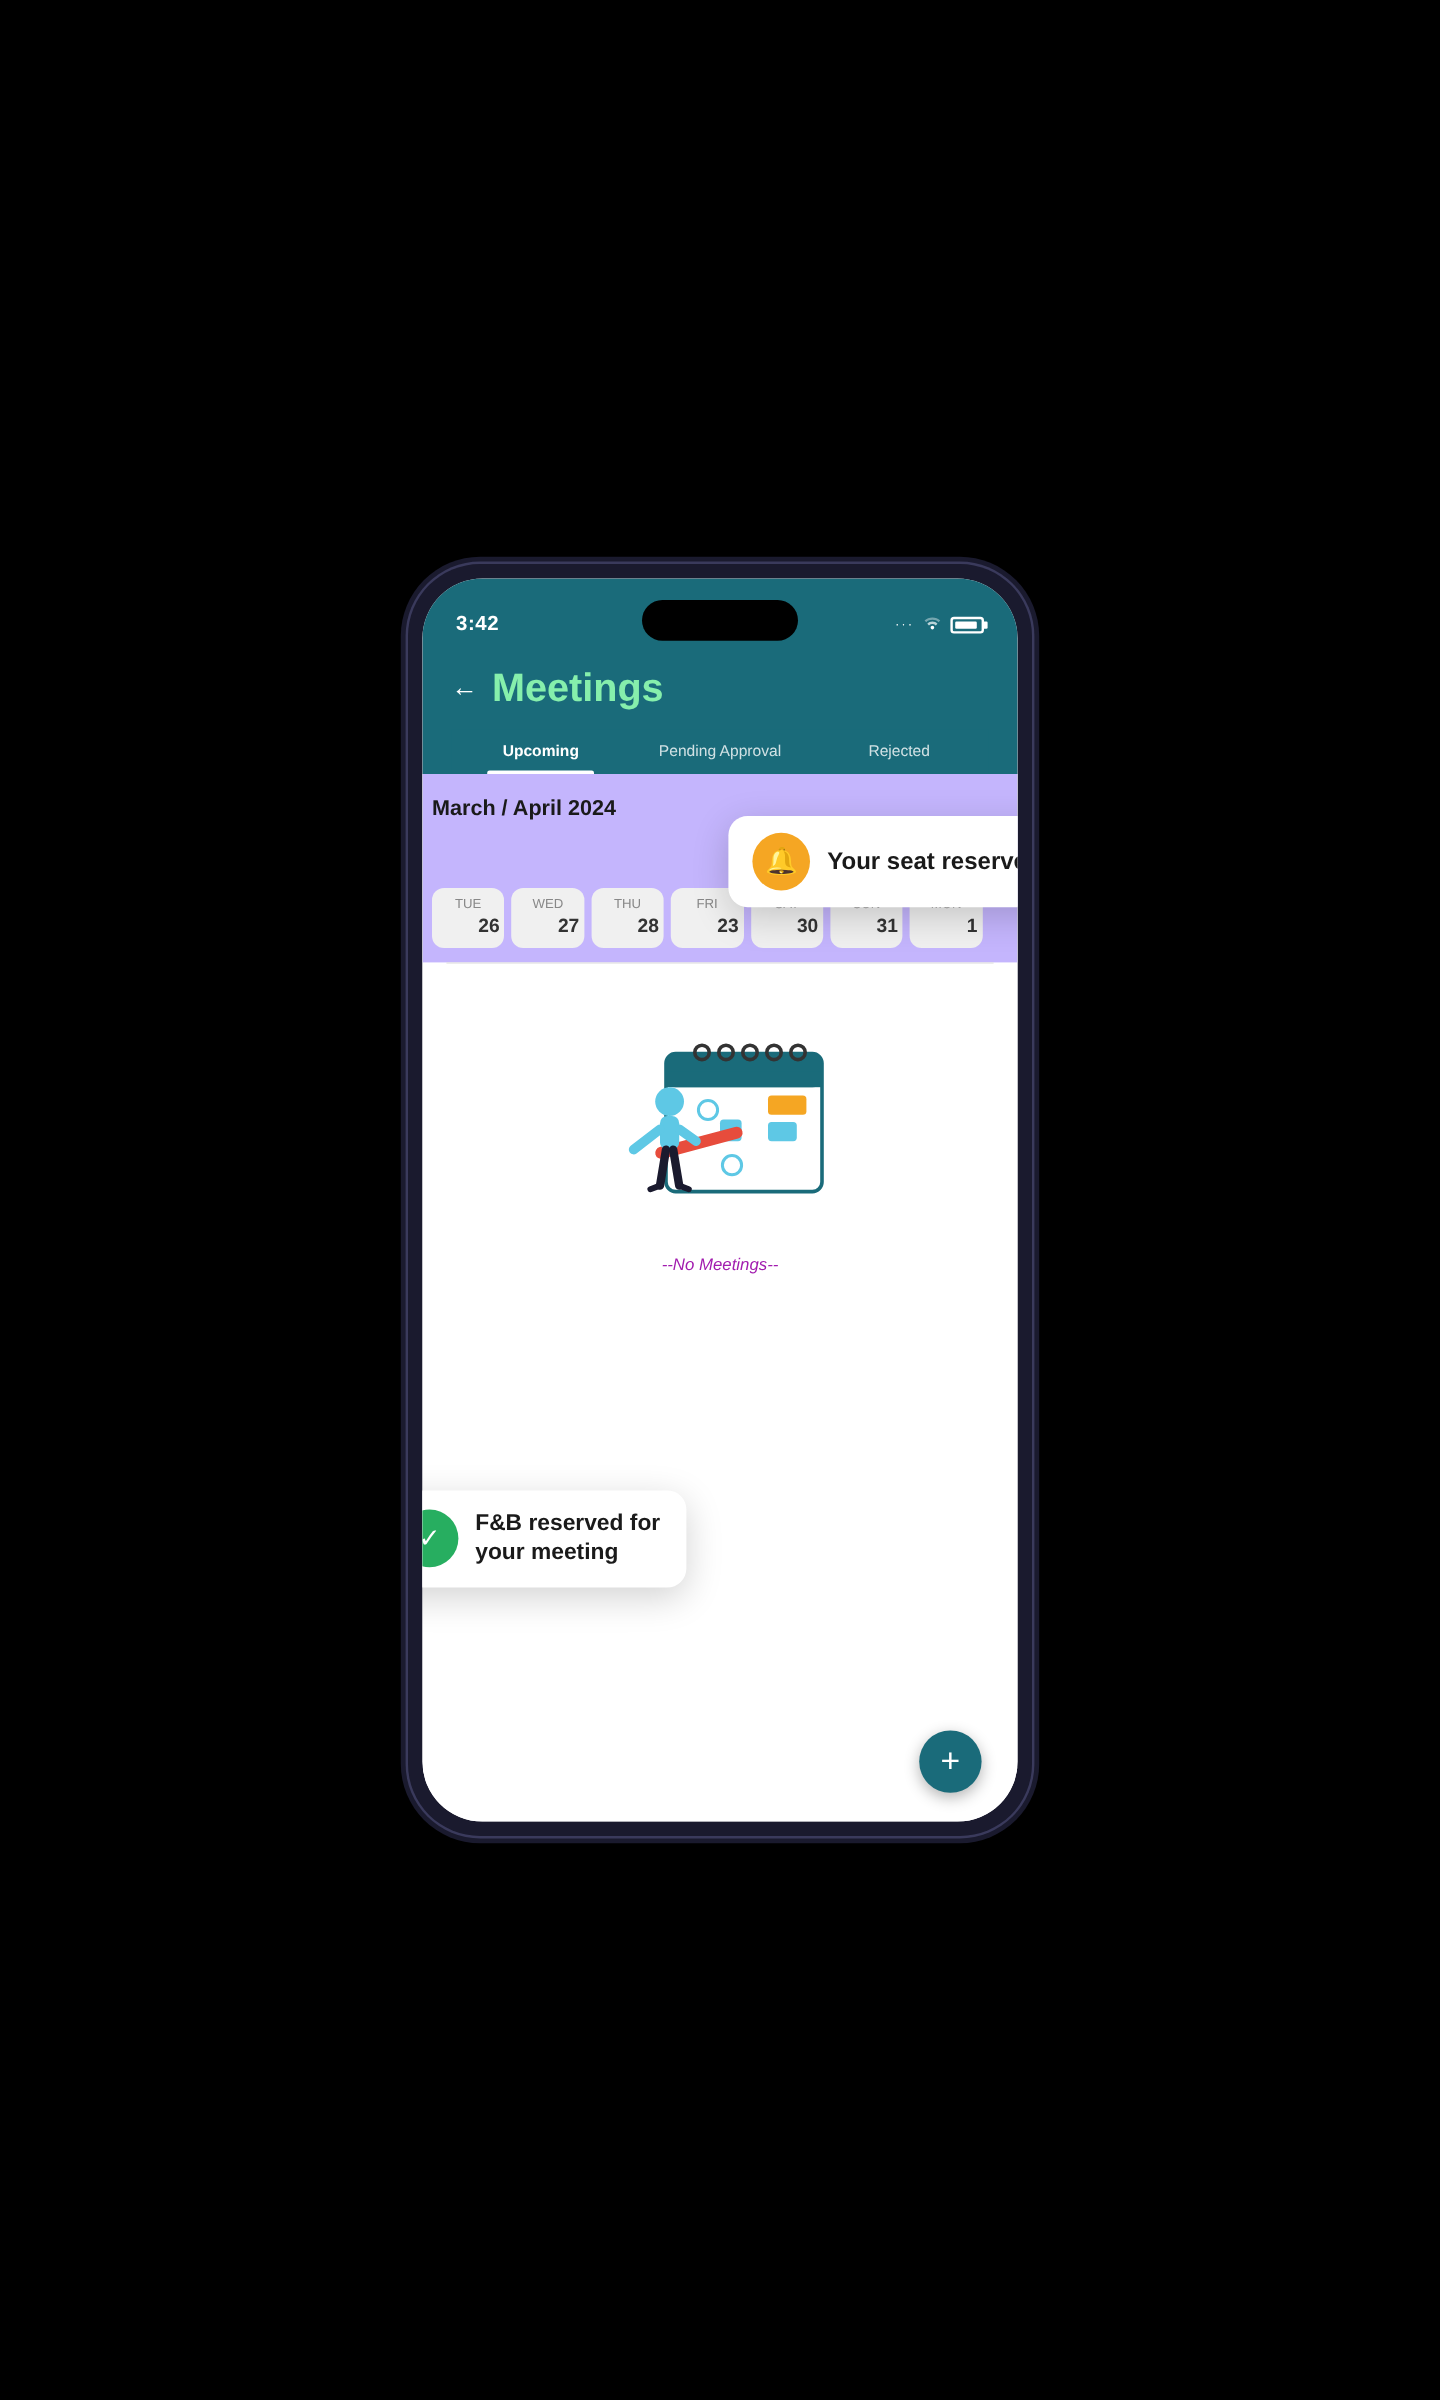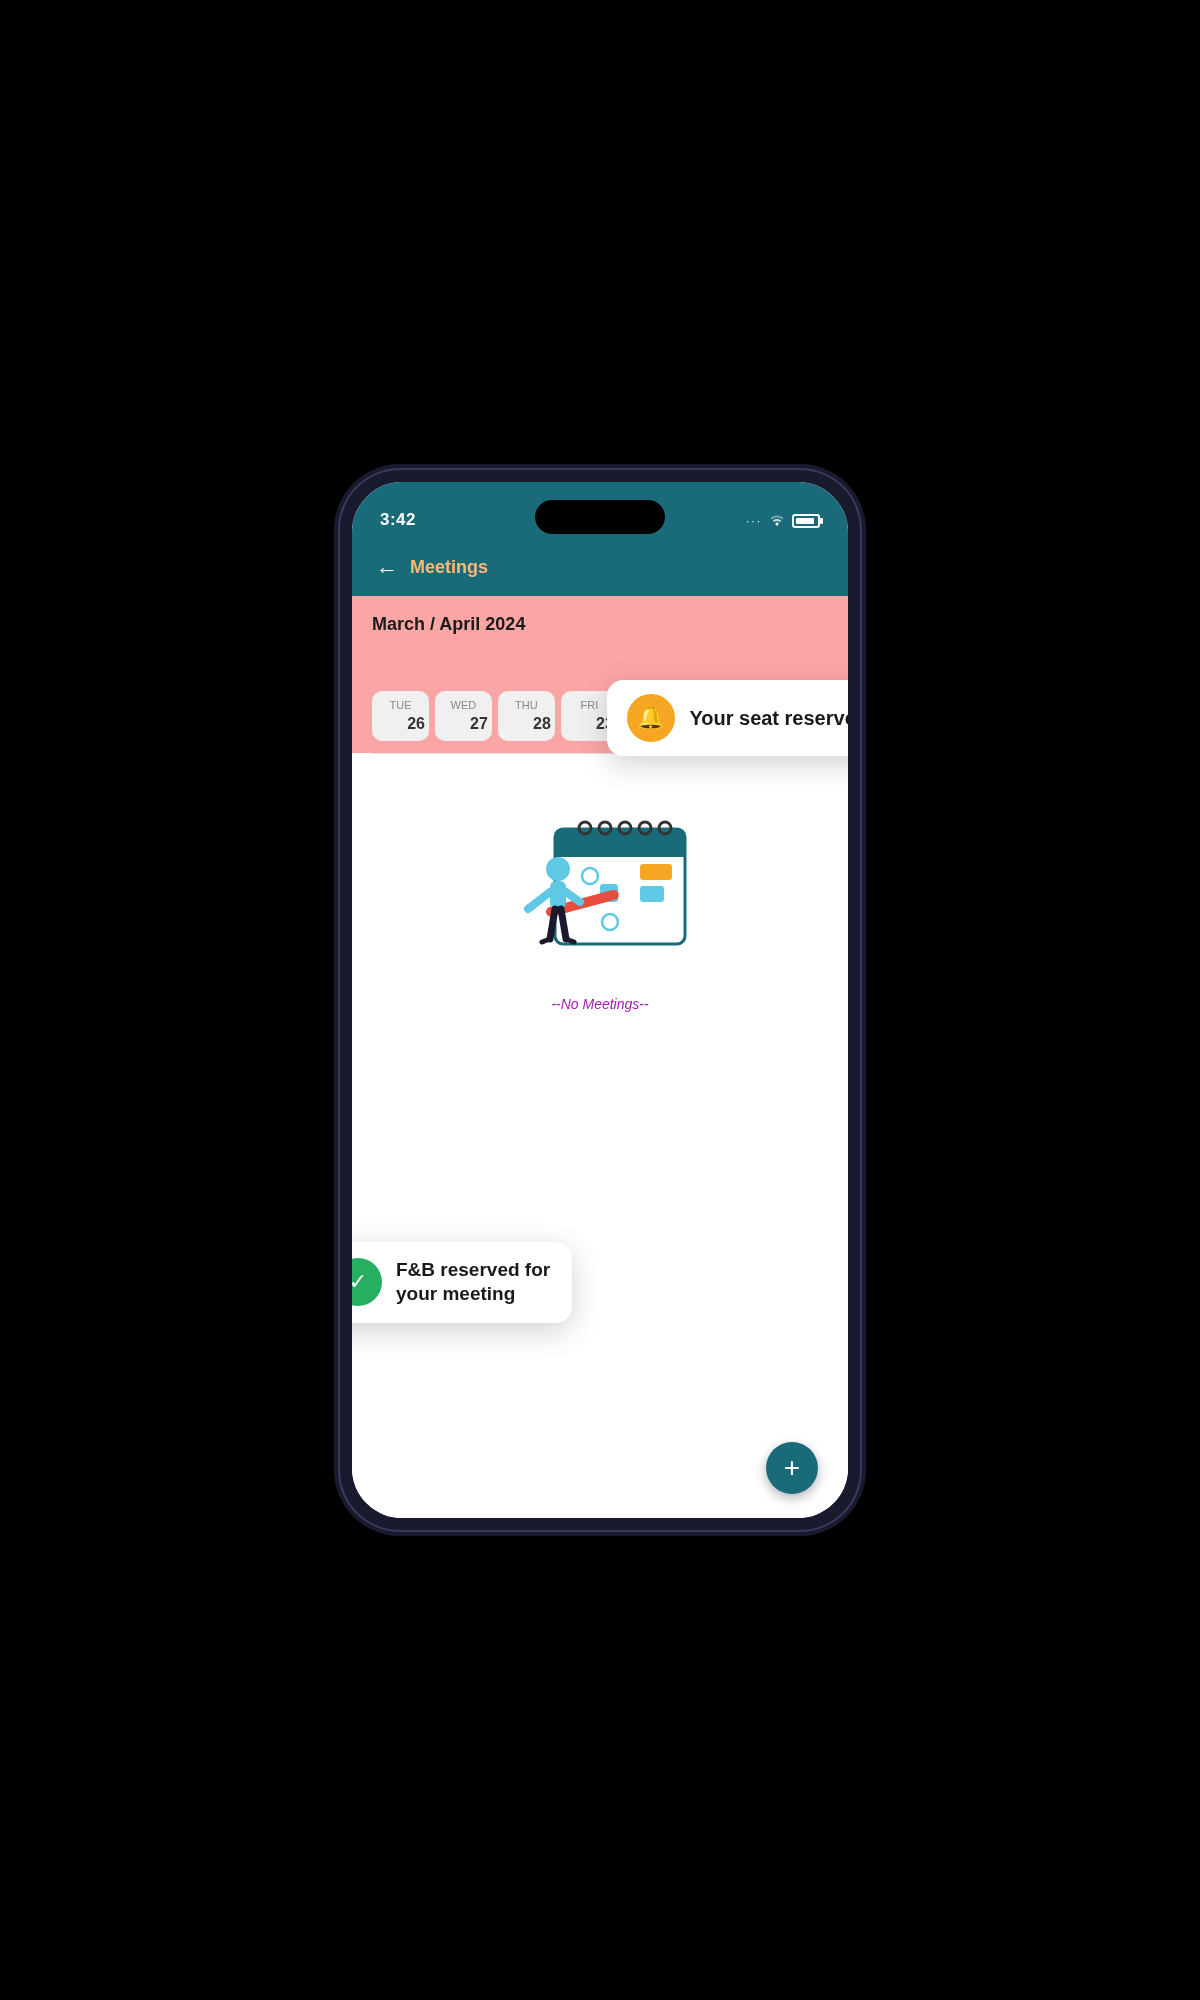--- a/index.html
+++ b/index.html
@@ -144,8 +144,8 @@
     }
 
     .header-title {
-      color: #fdba74;
-      font-size: 18px;
+      color: #86efac;
+      font-size: 33px;
       font-weight: 600;
     }
 

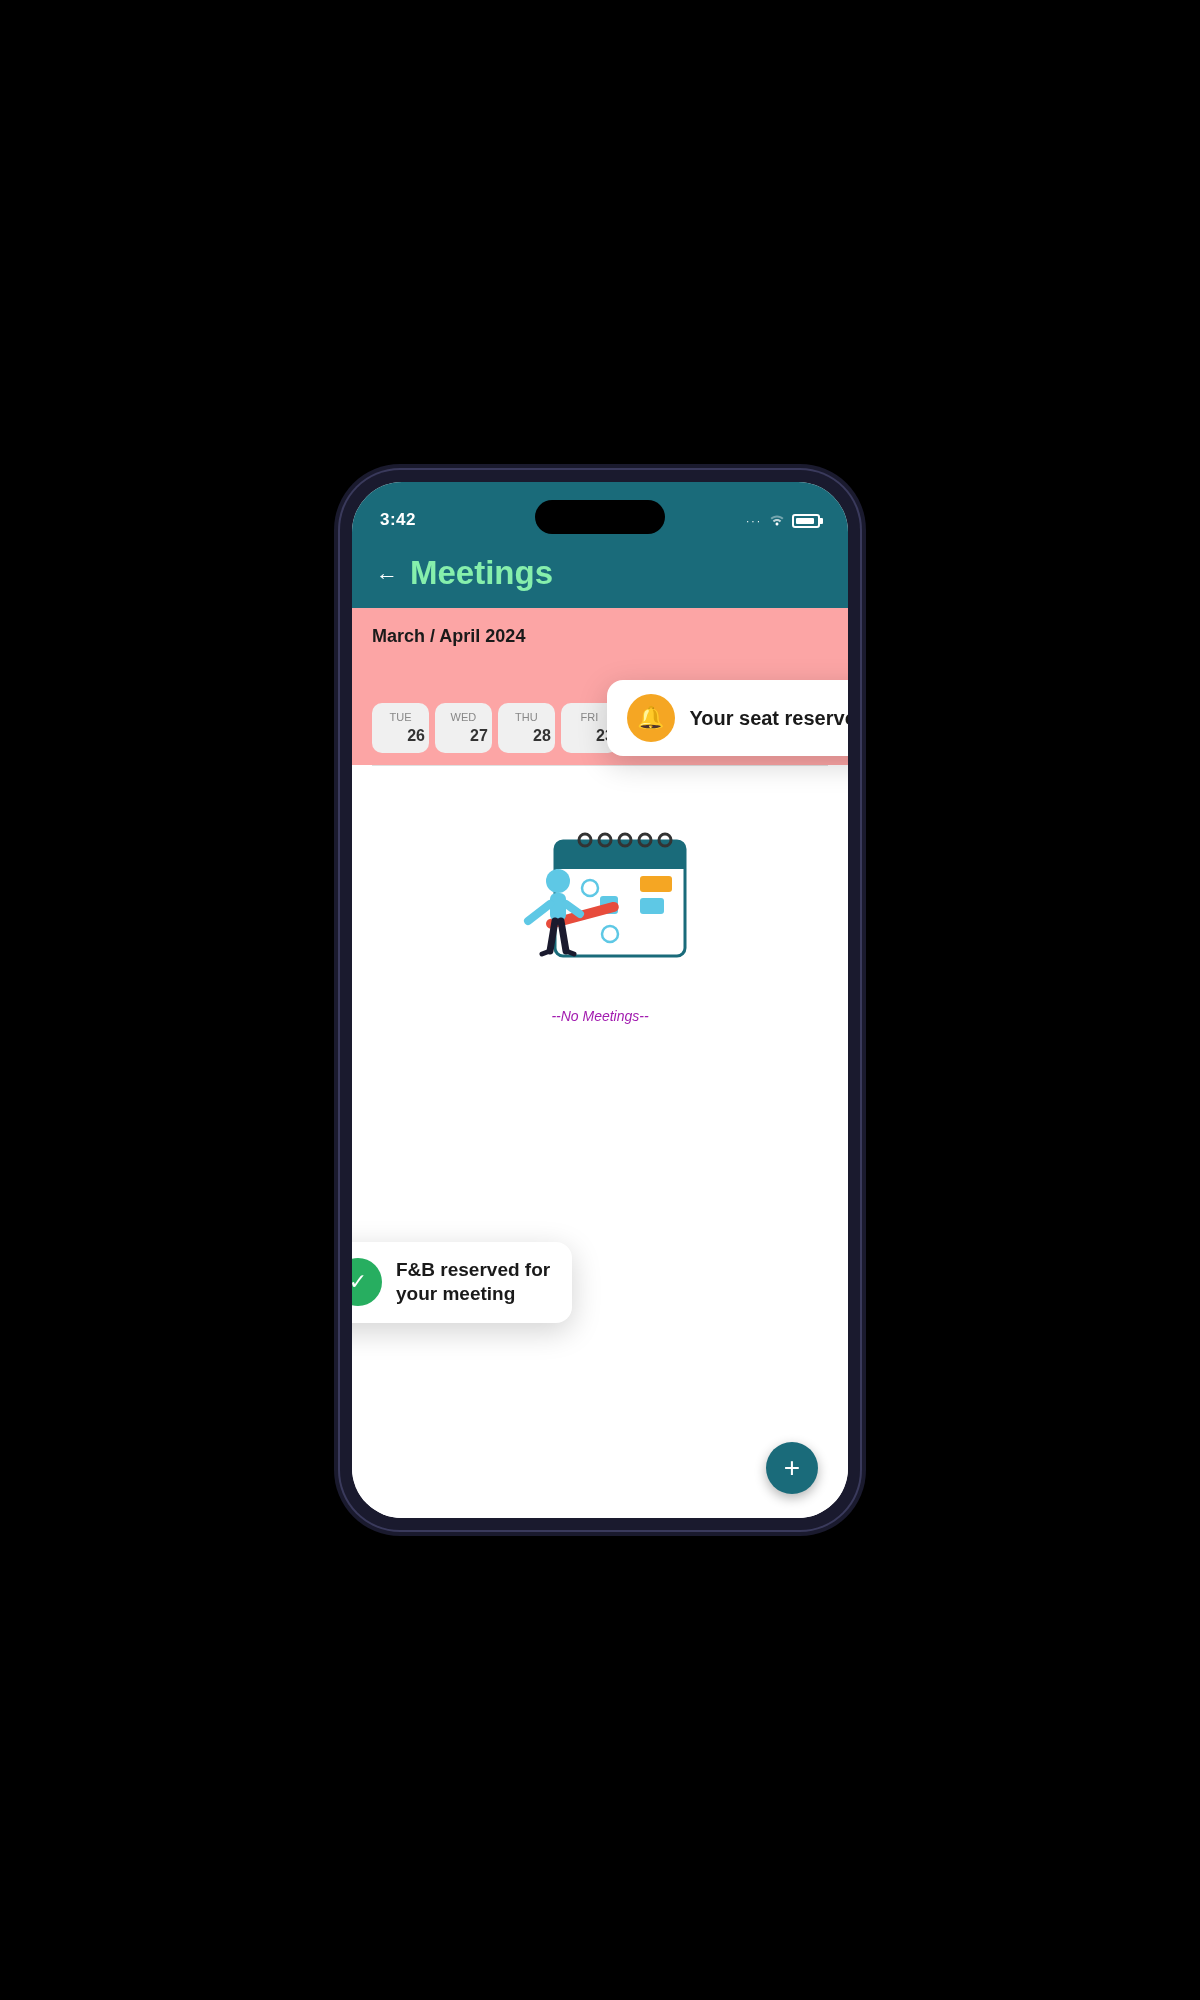--- a/index.html
+++ b/index.html
@@ -397,6 +397,17 @@
             <span class="header-title">Meetings</span>
           </div>
 
+          <div class="tab-bar">
+            <div class="tab-item active">
+              <span>Upcoming</span>
+            </div>
+            <div class="tab-item">
+              <span>Pending Approval</span>
+            </div>
+            <div class="tab-item">
+              <span>Rejected</span>
+            </div>
+          </div>
         </div>
 
         <div class="main-content" style="position:relative;">

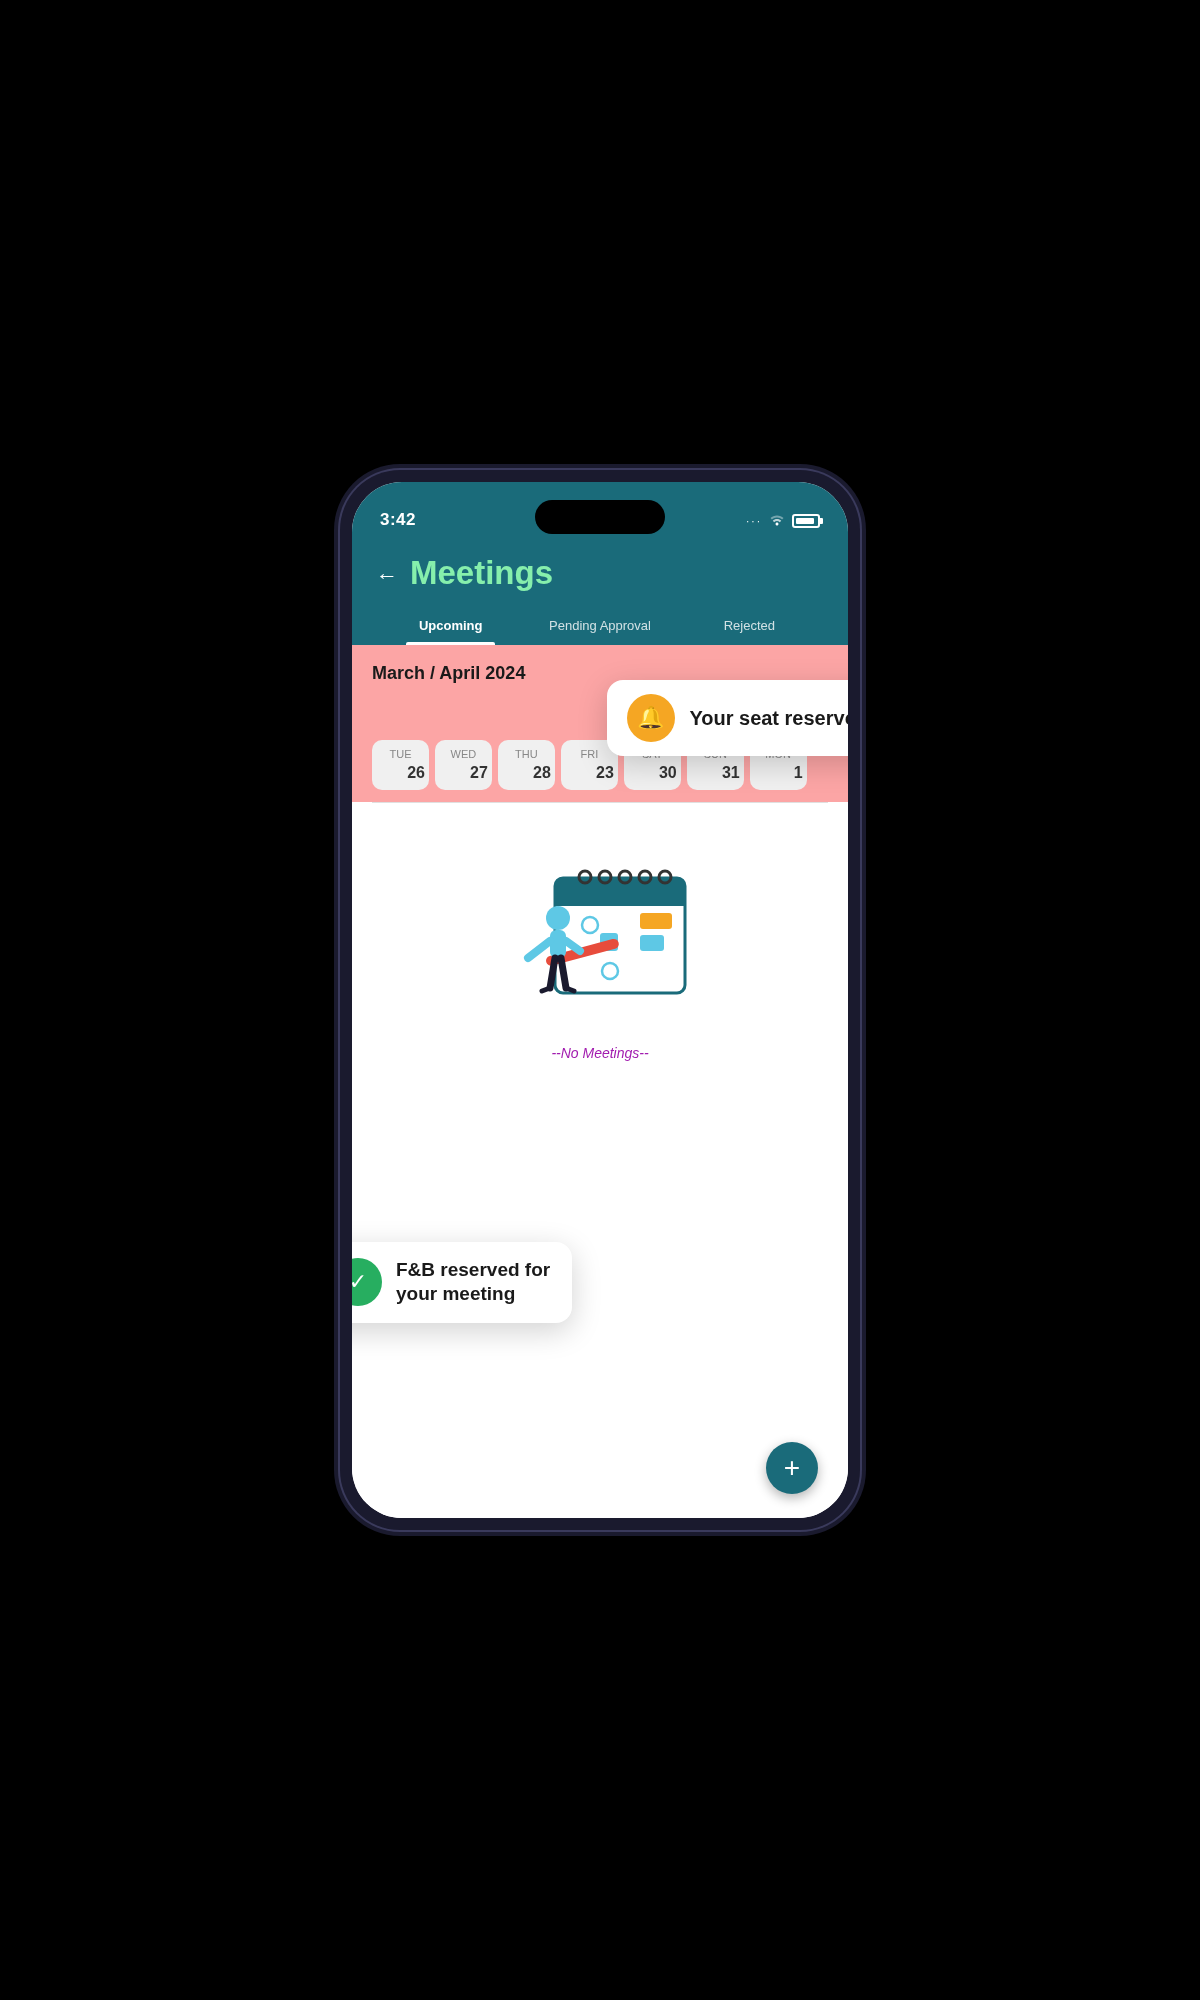--- a/index.html
+++ b/index.html
@@ -192,8 +192,8 @@
 
     
     .calendar-section {
-      padding: 18px 20px 12px;
-      background: #fca5a5;
+      padding: 18px 8px 12px;
+      background: #c4b5fd;
     }
 
     .month-label {

